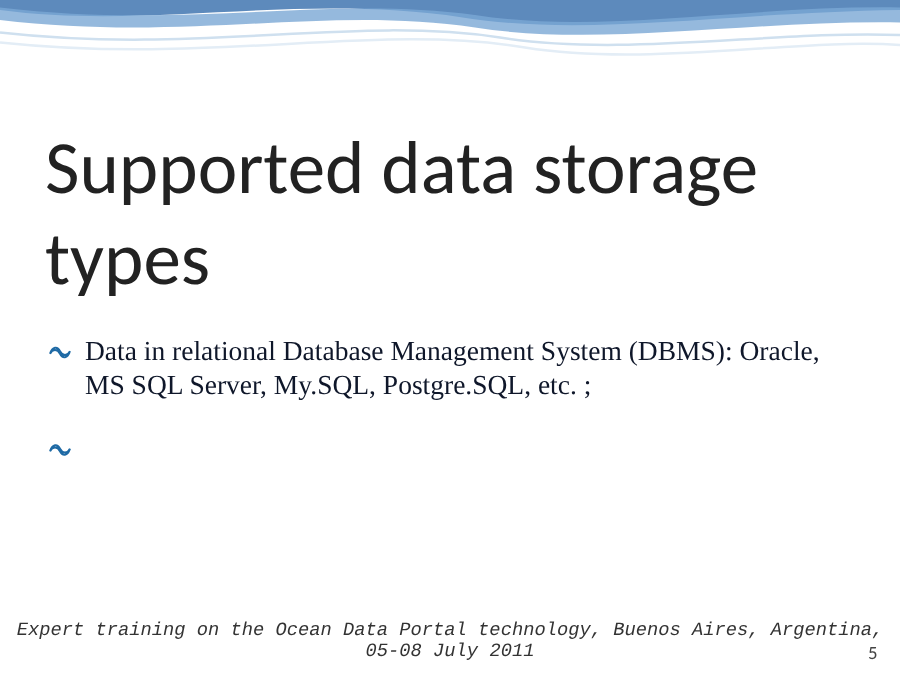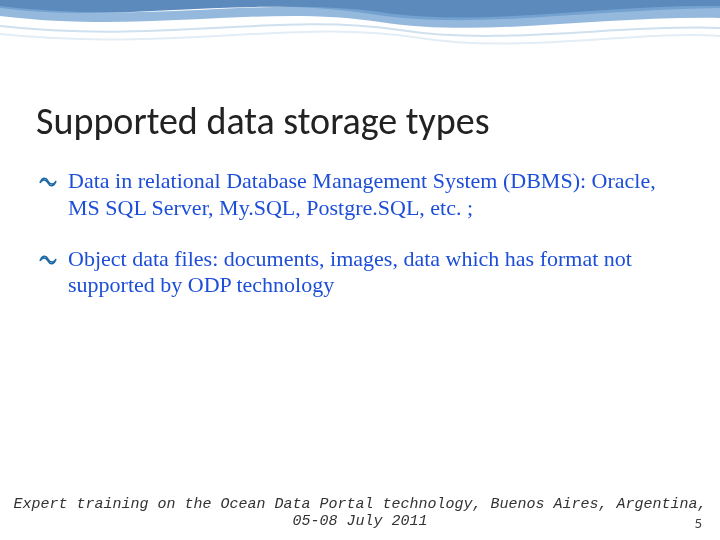--- a/index.html
+++ b/index.html
@@ -23,7 +23,7 @@
   .title {
     font-family: Calibri, 'Segoe UI', sans-serif;
     font-weight: 300;
-    font-size: 38px;
+    font-size: 60px;
     color: #222;
     margin: 18px 0 6px 36px;
     letter-spacing: 0px;

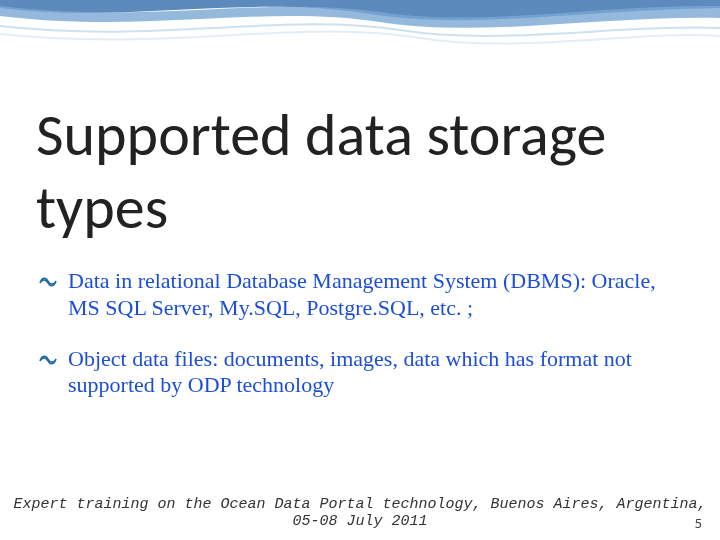--- a/index.html
+++ b/index.html
@@ -36,7 +36,7 @@
     position: relative;
     font-size: 22px;
     line-height: 1.22;
-    color: #1d4ed8;
+    color: #0f172a;
     margin-bottom: 18px;
     padding-left: 28px;
     font-family: Georgia, 'Times New Roman', serif;

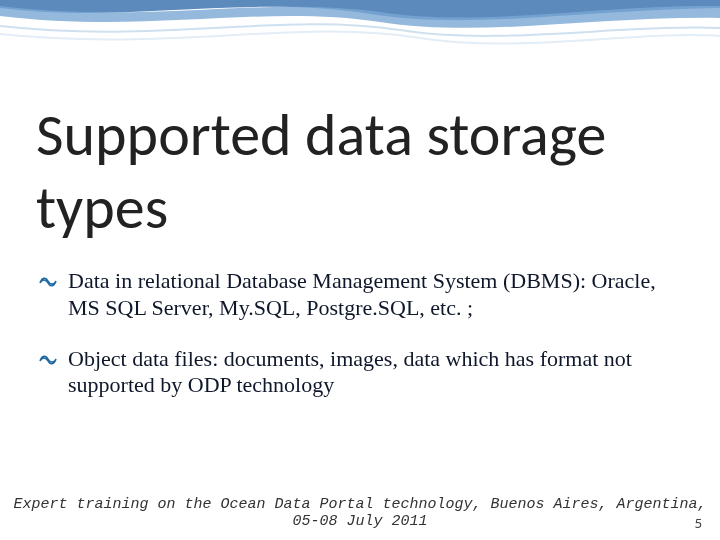--- a/index.html
+++ b/index.html
@@ -103,7 +103,6 @@
     <svg class="bullet-icon" viewBox="0 0 20 16">
         <path d="M2,10 C4,4 8,4 10,8 C12,12 16,12 18,8 C16,14 12,14 10,10 C8,6 4,6 2,10 Z" fill="none" stroke="#1f6aa5" stroke-width="1.6"></path>
       </svg>
-    <span>Object data files: documents, images, data which has format not supported by ODP technology</span>
   </li>
 </ul>
 

